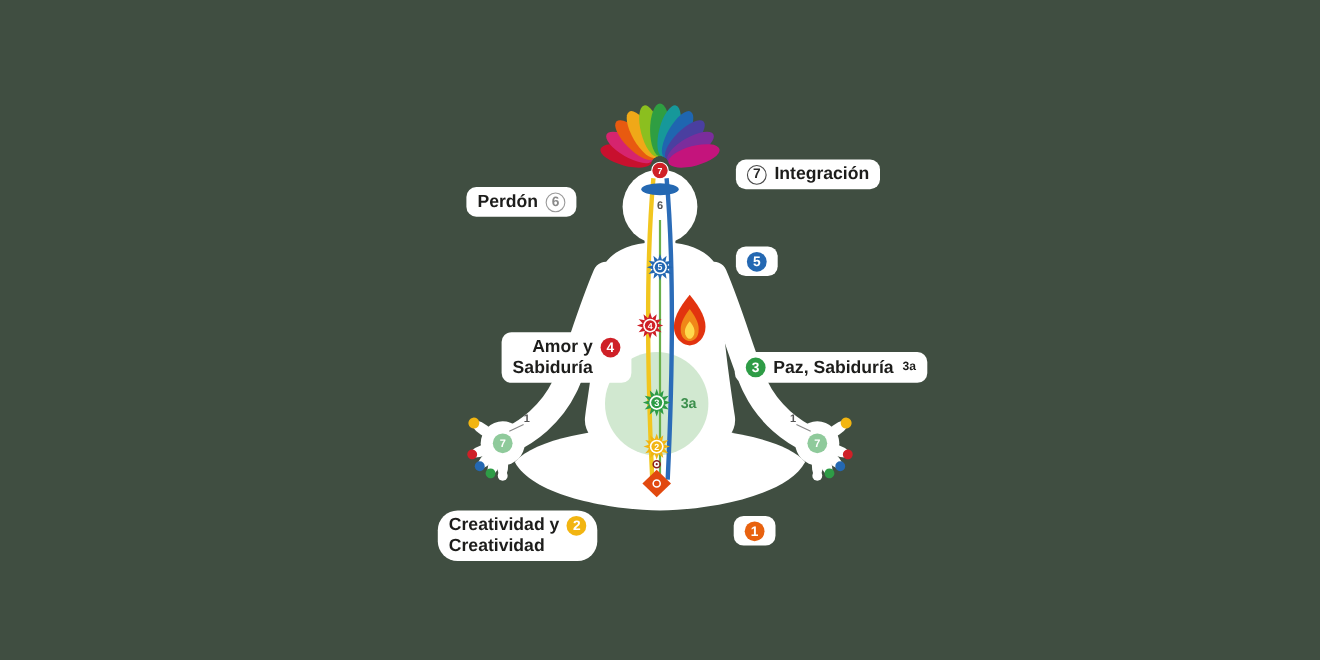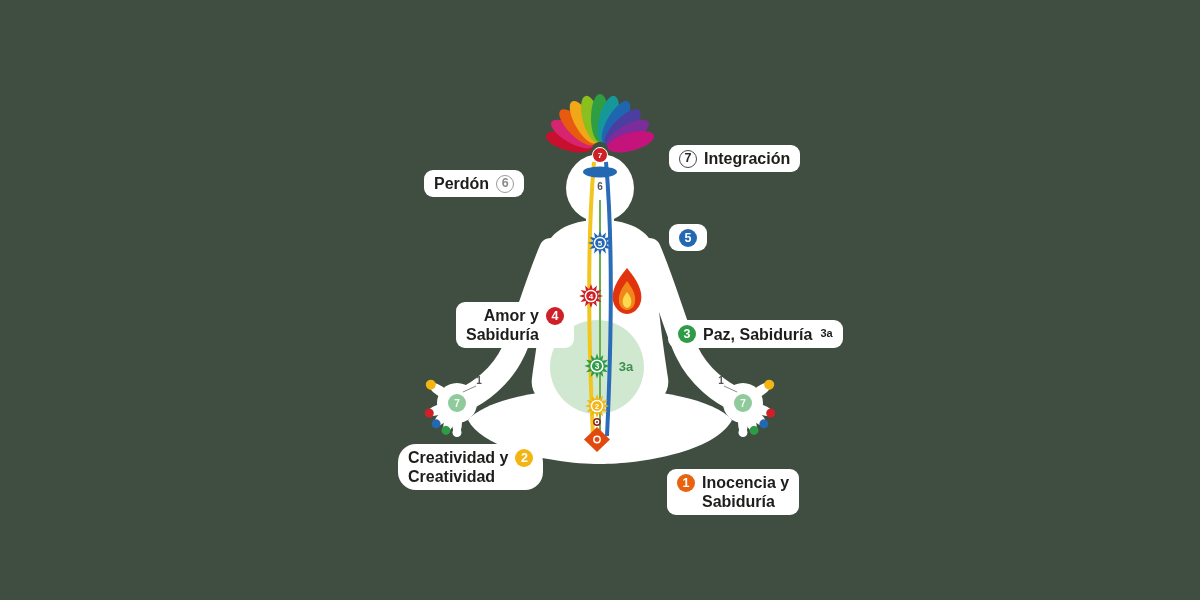--- a/index.html
+++ b/index.html
@@ -51,7 +51,7 @@
   #diplomacia{left:669px;top:224px;}
   #amor{left:456px;top:278px;margin-top:24px;}
   #paz{left:668px;top:320px;}
-  #creatividad{left:398px;top:444px;border-radius:18px;}
+  #creatividad{left:398px;top:464px;border-radius:18px;}
   #inocencia{left:667px;top:469px;}
 
   .t-star{font-family:"Liberation Sans",sans-serif;font-weight:bold;font-size:8px;fill:#ffffff;text-anchor:middle;}

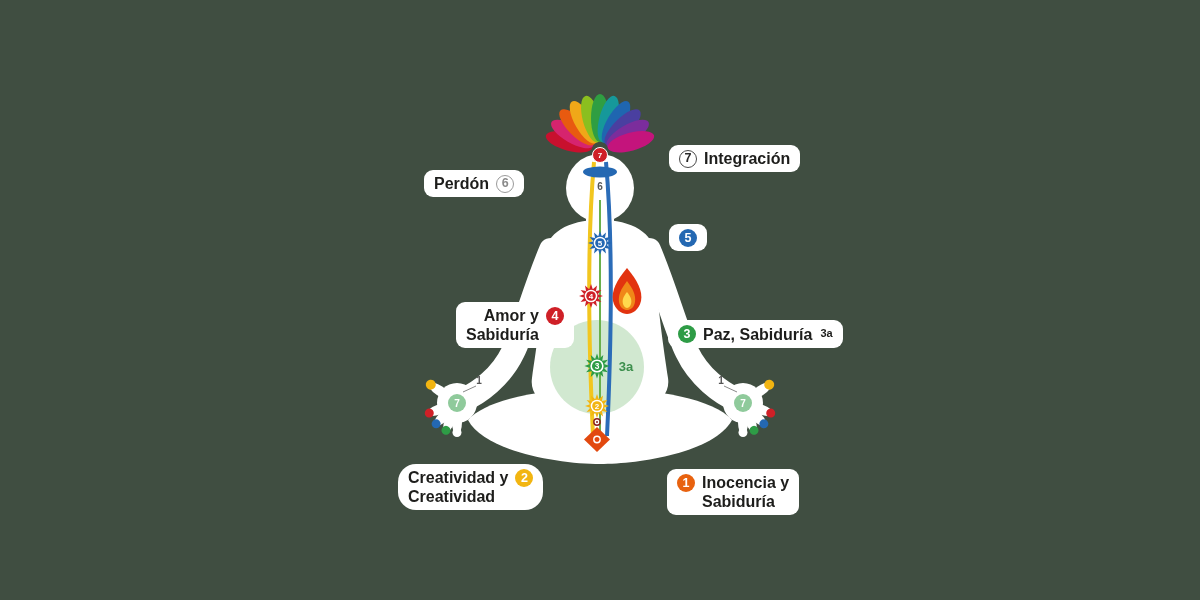--- a/index.html
+++ b/index.html
@@ -249,10 +249,6 @@
 
   <div class="pill align-top" id="inocencia">
     <span class="badge b-orange">1</span>
-    <span class="lines">
-      <span>Inocencia y</span>
-      <span>Sabiduría</span>
-    </span>
   </div>
 
 </div>

